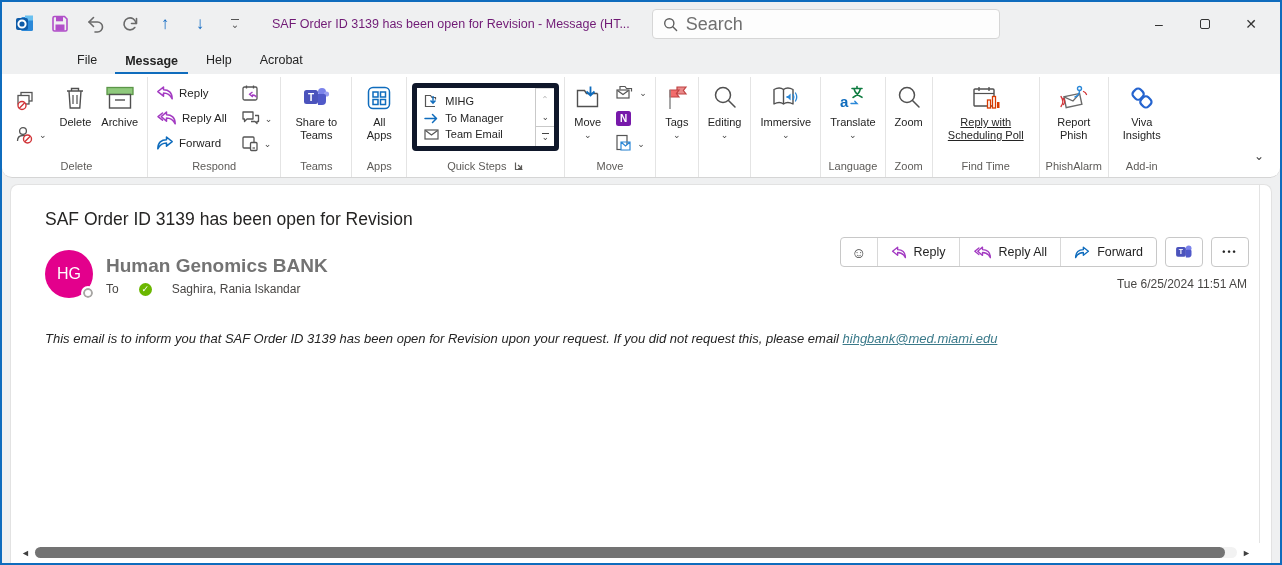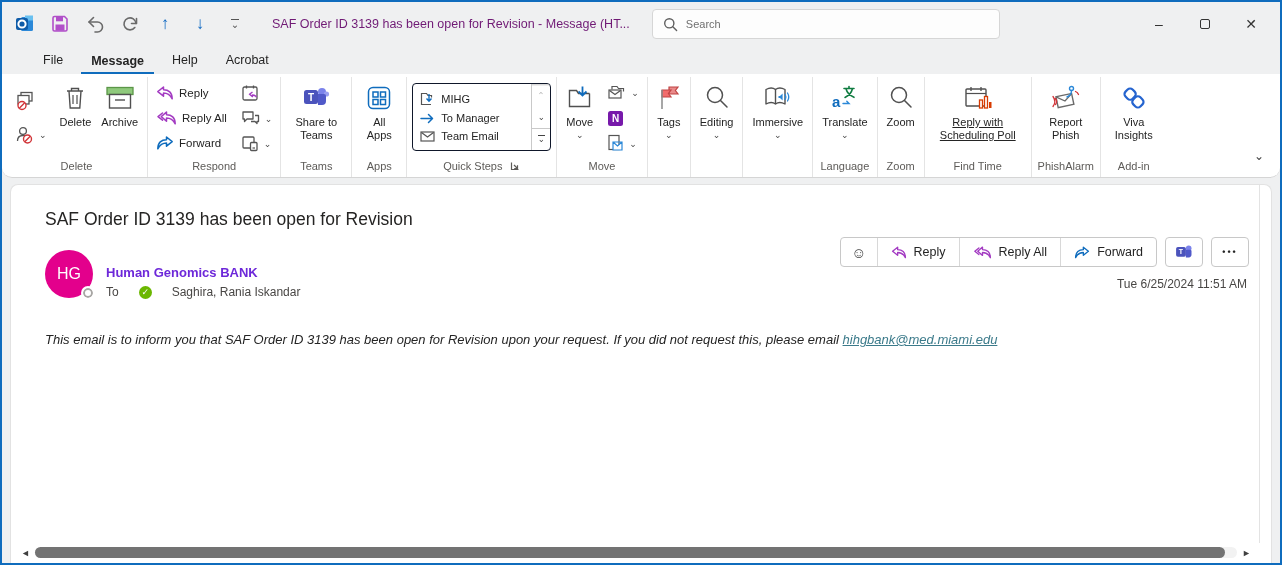--- a/index.html
+++ b/index.html
@@ -17,7 +17,7 @@
   .win-title { margin-left:26px; font-size:12.5px; color:#701a75; white-space:nowrap; }
   .searchbox { margin-left:22px; width:348px; height:30px; background:#fdfdfd; border:1px solid #d6d6d6;
                border-radius:4px; display:flex; align-items:center; padding:0 10px; gap:8px; }
-  .searchbox input { border:none; outline:none; background:transparent; font-size:11px; color:#701a75;
+  .searchbox input { border:none; outline:none; background:transparent; font-size:18px; color:#701a75;
                      font-family:inherit; width:100%; }
   .searchbox input::placeholder { color:#707070; }
   .win-controls { margin-left:auto; display:flex; }

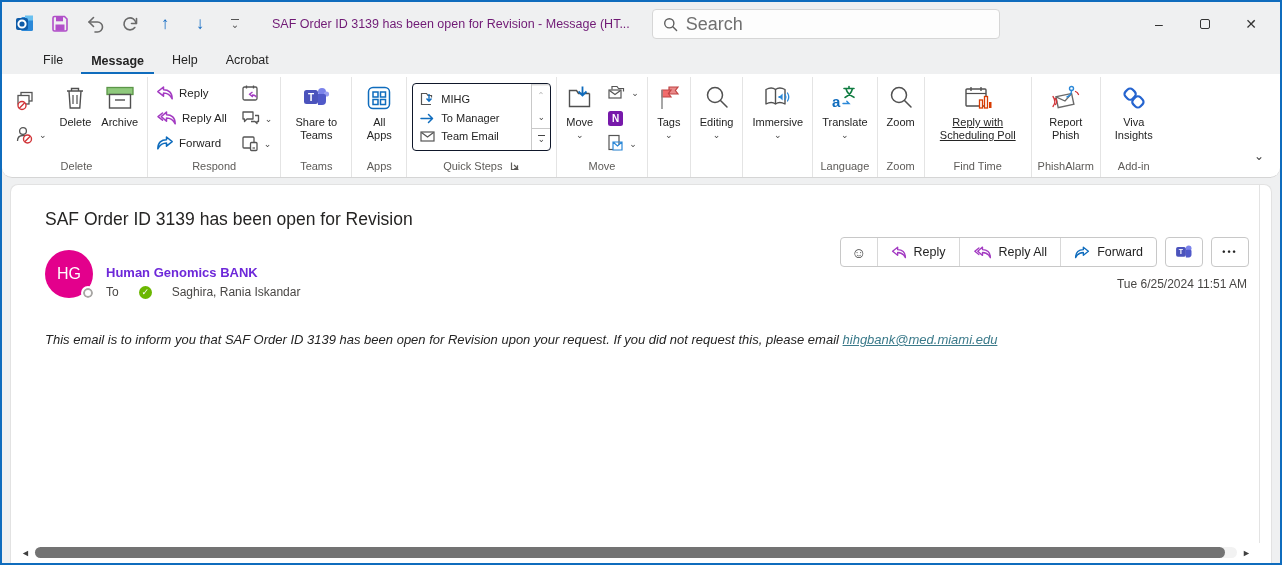--- a/index.html
+++ b/index.html
@@ -26,7 +26,7 @@
   .max-box { width:10px; height:10px; border:1.2px solid #333; border-radius:2px; }
 
   
-  .menubar { height:28px; display:flex; align-items:flex-end; padding-left:31px; gap:8px; flex:0 0 auto; }
+  .menubar { height:28px; display:flex; align-items:flex-end; padding-left:31px; gap:8px; flex:0 0 auto;margin-left:34px; }
   .menu-item { font-size:12.5px; padding:4px 10px 7px; color:#242424; cursor:default; }
   .menu-item.active { font-weight:bold; border-bottom:2.5px solid #0f6cbd; padding-bottom:4.5px; }
 

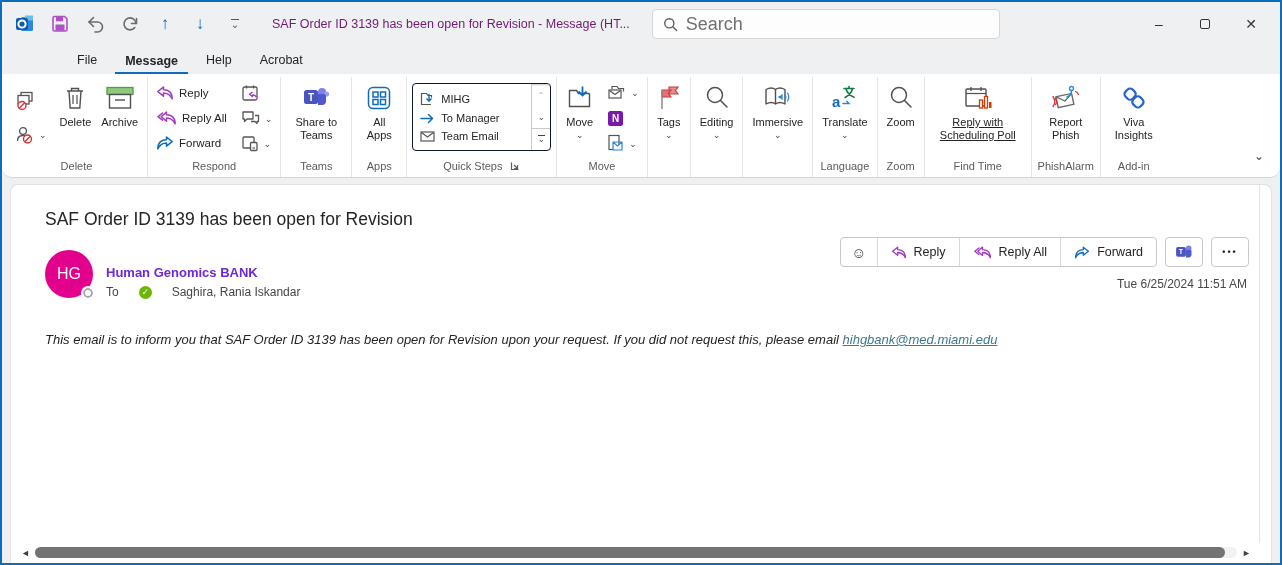--- a/index.html
+++ b/index.html
@@ -47,7 +47,7 @@
              padding:0 3px; cursor:default; }
   .icon-only { justify-content:center; }
   
-  .qs-box { border:1px solid #0f172a; border-radius:4px; display:flex; height:68px; margin-top:4px; overflow:hidden; }
+  .qs-box { border:5px solid #0f172a; border-radius:4px; display:flex; height:68px; margin-top:4px; overflow:hidden; }
   .qs-list { display:flex; flex-direction:column; justify-content:space-evenly; padding:2px 8px 2px 7px; min-width:118px; }
   .qs-item { display:flex; align-items:center; gap:6px; font-size:11px; color:#242424; cursor:default; }
   .qs-scroll { display:flex; flex-direction:column; border-left:1px solid #c9c9c9; width:19px; }

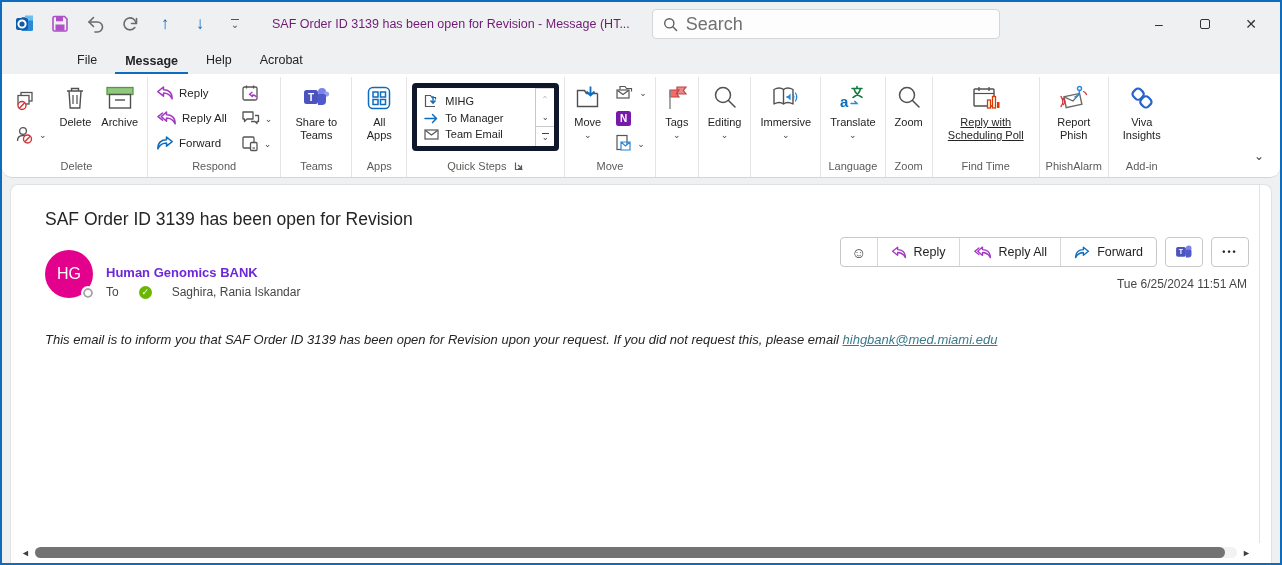--- a/index.html
+++ b/index.html
@@ -70,7 +70,7 @@
             display:flex; align-items:center; justify-content:center; }
   .presence { position:absolute; right:-2px; bottom:-2px; width:14px; height:14px; border-radius:50%;
               background:#fff; border:2px solid #fff; box-shadow:inset 0 0 0 2px #a8a6a4; }
-  .sender-name { font-size:13px; font-weight:bold; color:#6d28d9; margin-top:15px; }
+  .sender-name { font-size:19px; font-weight:bold; color:#737373; margin-top:5px; }
   .to-row { margin-top:5px; display:flex; align-items:center; gap:20px; font-size:12px; color:#484644; }
   .badge-check { width:13px; height:13px; border-radius:50%; background:#6bb700; color:#fff; font-size:9px;
                  display:flex; align-items:center; justify-content:center; }

